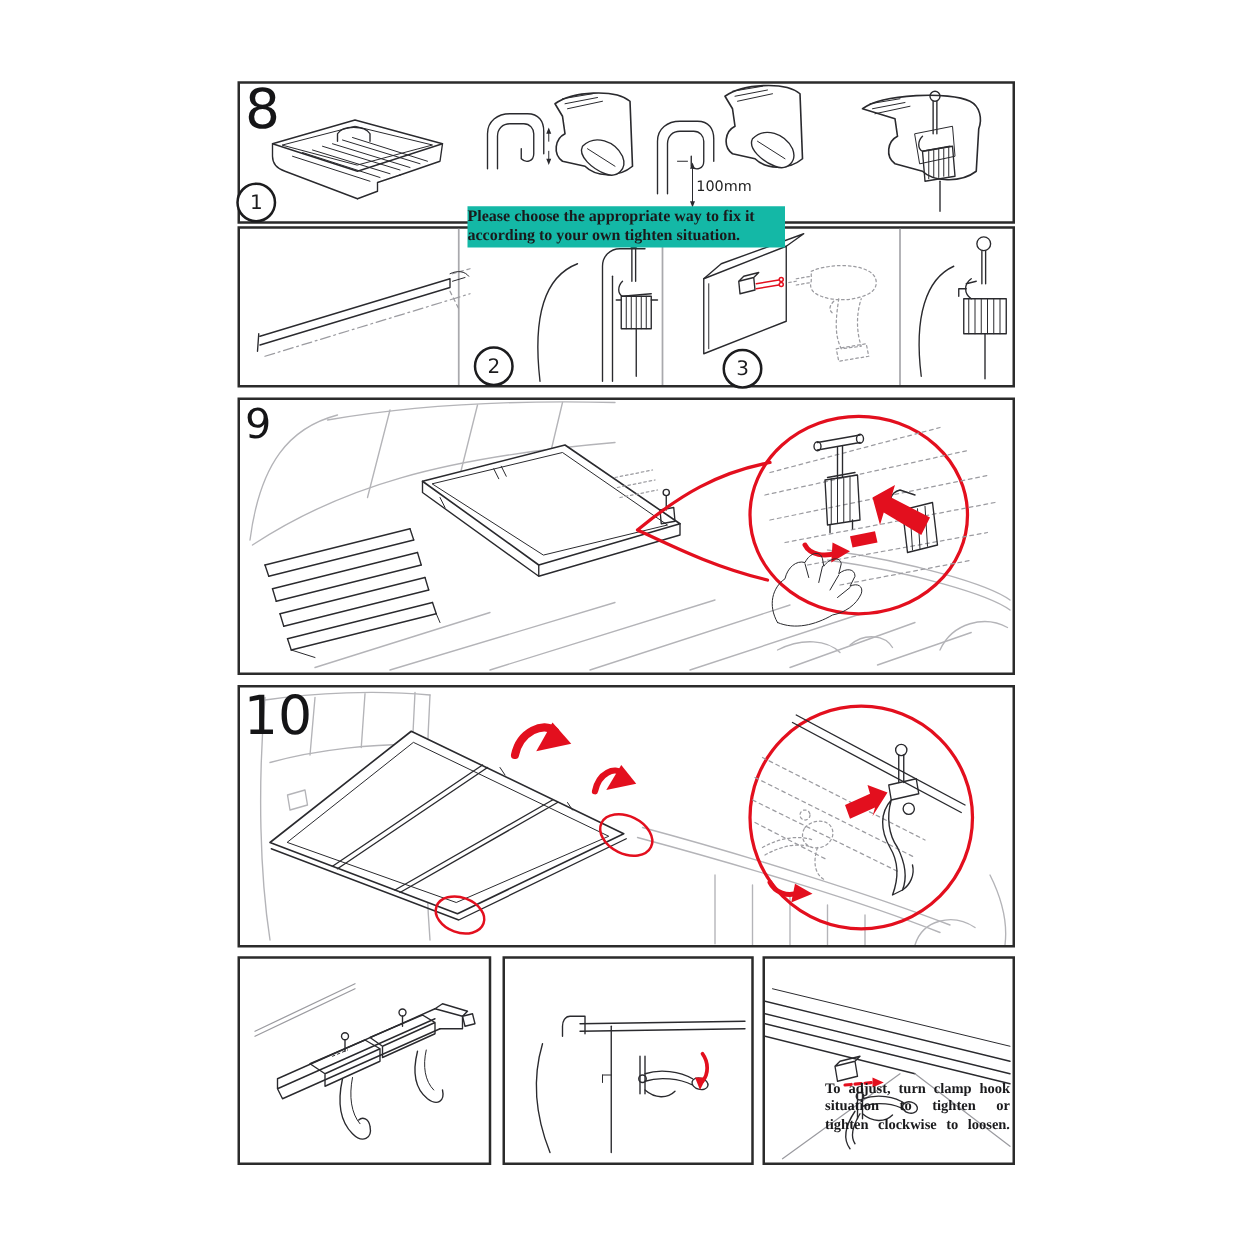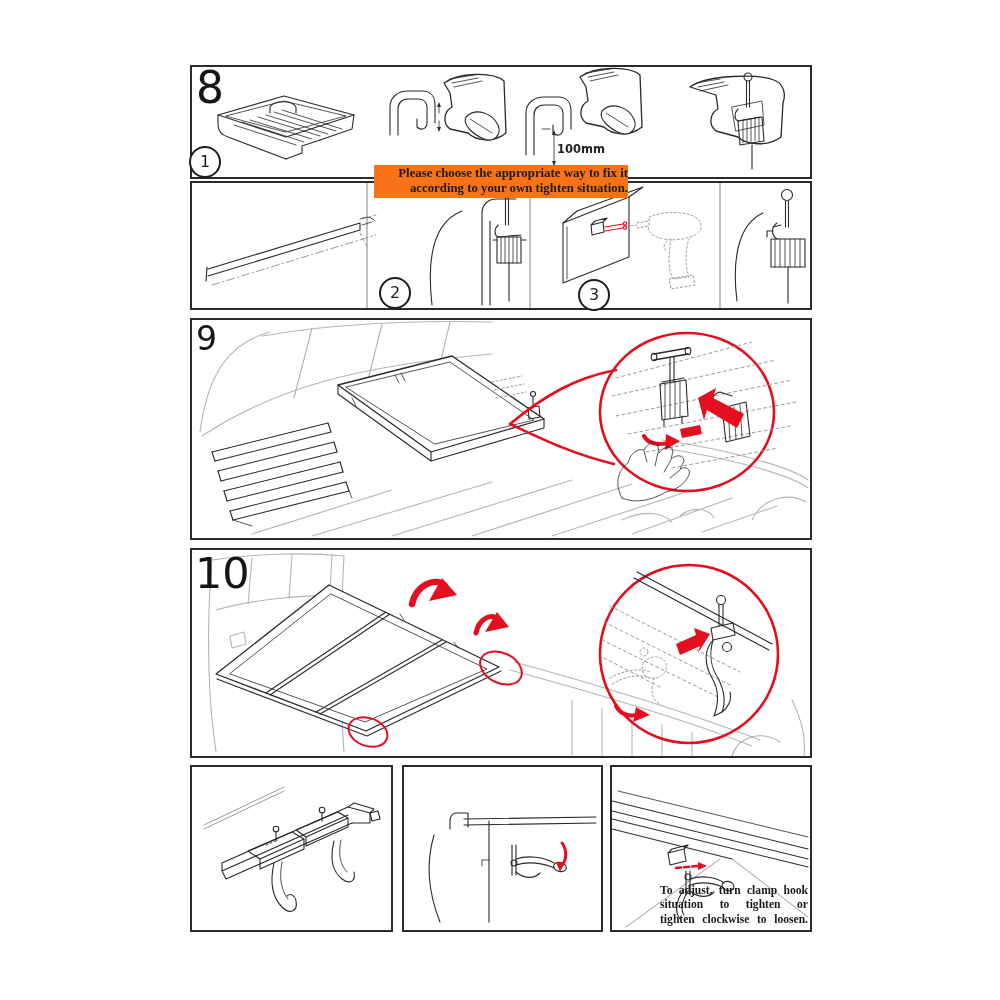--- a/index.html
+++ b/index.html
@@ -27,7 +27,7 @@
   .caption{position:absolute;font-family:"Liberation Serif",serif;font-weight:700;color:#1a1a1c;z-index:6;}
   #caption-fix{left:374px;top:165px;width:254px;background:#f97316;text-align:right;
                font-size:12.8px;line-height:1.16;padding:1px 0 2px 0;}
-  #dim-label{left:557px;top:142px;width:50px;font-family:"DejaVu Sans",sans-serif;font-weight:700;
+  #dim-label{left:557px;top:142px;width:50px;font-family:"DejaVu Sans",sans-serif;font-weight:400;
              font-size:11.5px;color:#222;z-index:4;position:absolute;}
   #adjust-note{left:660px;top:884px;width:148px;font-size:11.6px;line-height:1.24;}
   #adjust-note .jline{text-align:justify;text-align-last:justify;}

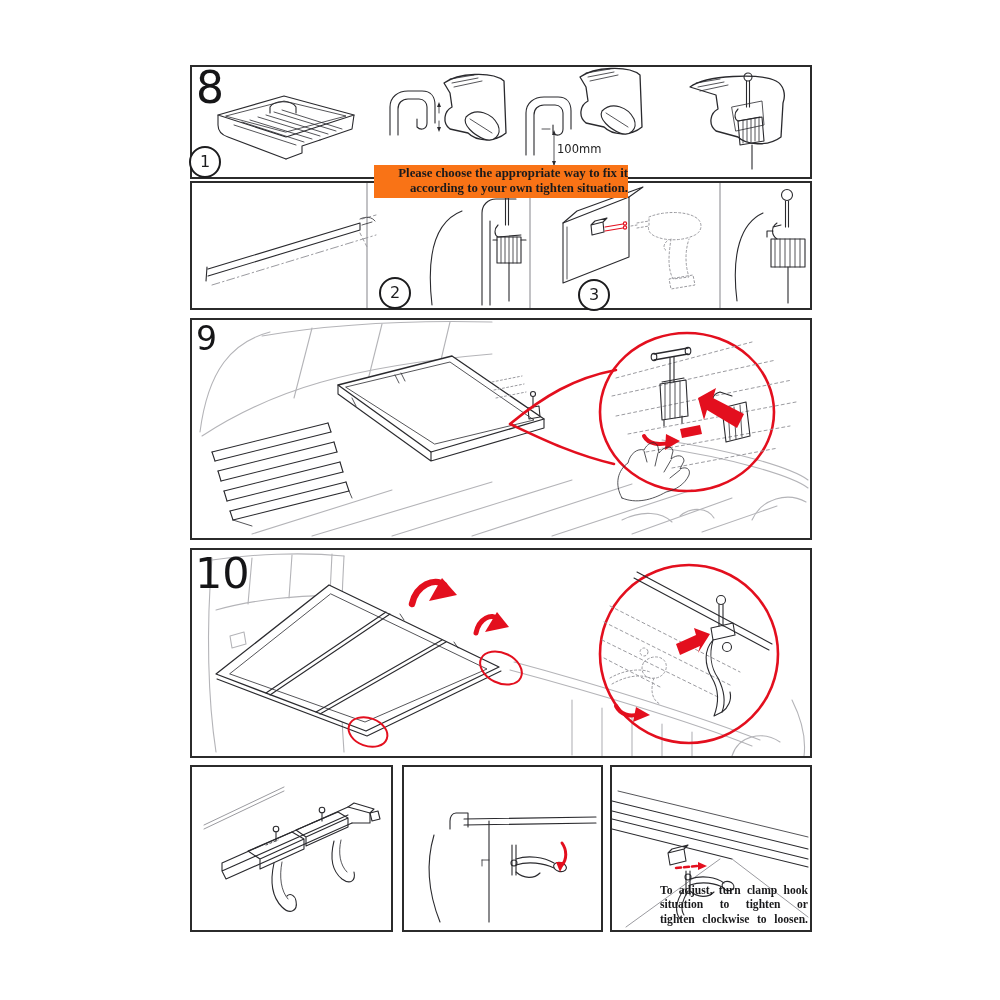--- a/index.html
+++ b/index.html
@@ -25,7 +25,7 @@
            display:flex;align-items:center;justify-content:center;background:#fff;color:#1c1c1e;
            font:500 16px/1 "DejaVu Sans",sans-serif;z-index:4;}
   .caption{position:absolute;font-family:"Liberation Serif",serif;font-weight:700;color:#1a1a1c;z-index:6;}
-  #caption-fix{left:374px;top:165px;width:254px;background:#f97316;text-align:right;
+  #caption-fix{left:374px;top:165px;width:254px;background:#14b8a6;text-align:left;
                font-size:12.8px;line-height:1.16;padding:1px 0 2px 0;}
   #dim-label{left:557px;top:142px;width:50px;font-family:"DejaVu Sans",sans-serif;font-weight:400;
              font-size:11.5px;color:#222;z-index:4;position:absolute;}

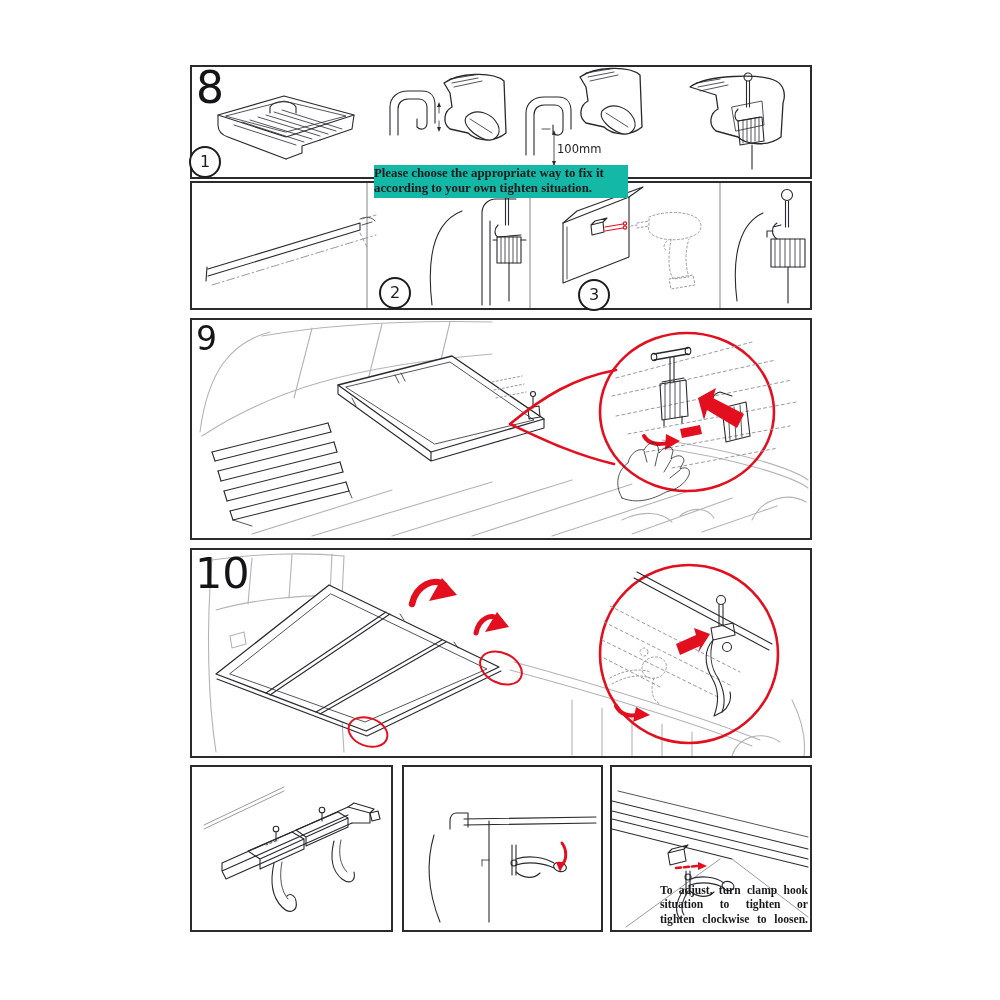--- a/index.html
+++ b/index.html
@@ -29,7 +29,7 @@
                font-size:12.8px;line-height:1.16;padding:1px 0 2px 0;}
   #dim-label{left:557px;top:142px;width:50px;font-family:"DejaVu Sans",sans-serif;font-weight:400;
              font-size:11.5px;color:#222;z-index:4;position:absolute;}
-  #adjust-note{left:660px;top:884px;width:148px;font-size:11.6px;line-height:1.24;}
+  #adjust-note{left:660px;top:864px;width:148px;font-size:11.6px;line-height:1.24;}
   #adjust-note .jline{text-align:justify;text-align-last:justify;}
 </style>
 </head>

